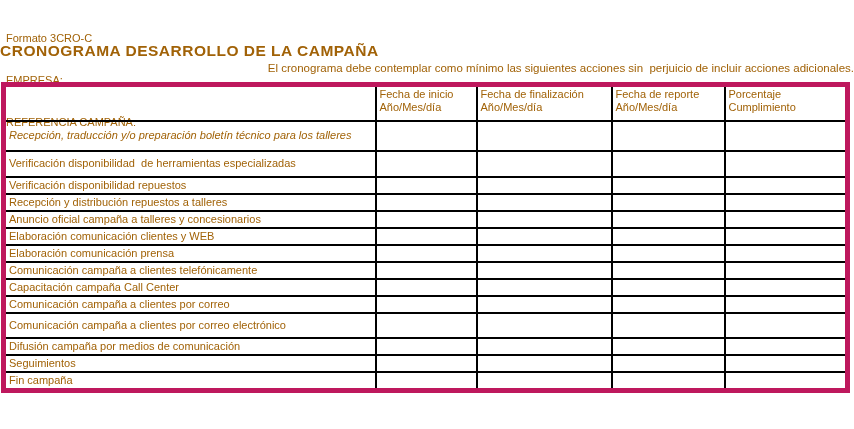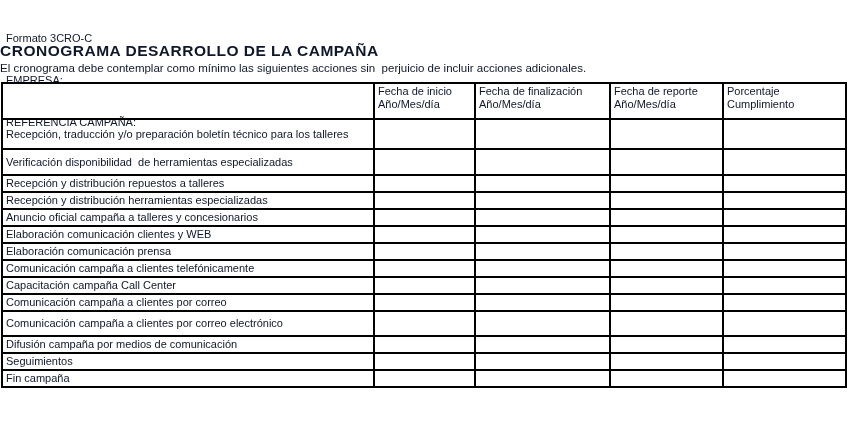--- a/index.html
+++ b/index.html
@@ -12,7 +12,7 @@
     width: 854px;
     height: 429px;
     background: #ffffff;
-    color: #0f172a;
+    color: #a16207;
     font-family: "Liberation Sans", "DejaVu Sans", sans-serif;
     overflow: hidden;
     box-sizing: border-box;

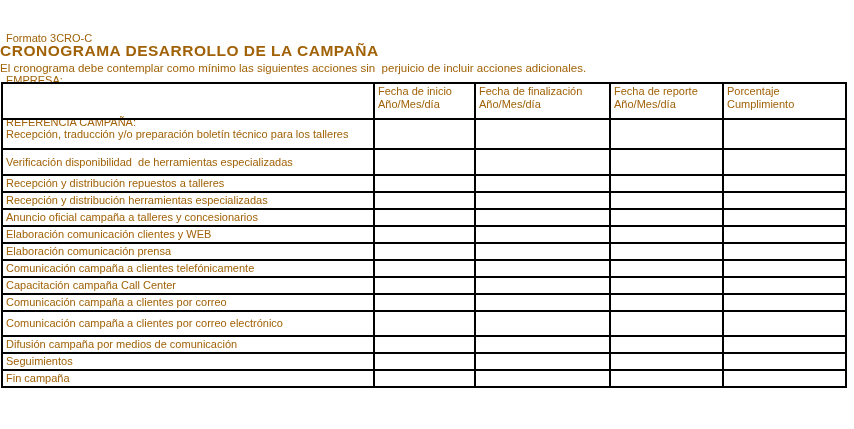--- a/index.html
+++ b/index.html
@@ -40,7 +40,7 @@
     top: 62px;
     left: 0;
     width: 100%;
-    text-align: left;
+    text-align: right;
     font-size: 11.5px;
     white-space: pre;
   }

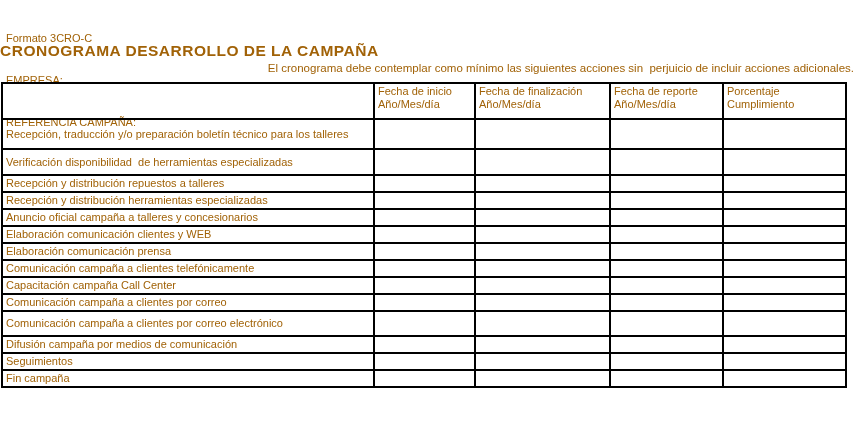--- a/index.html
+++ b/index.html
@@ -51,7 +51,7 @@
     width: 721px;
     border-collapse: collapse;
     table-layout: fixed;
-    border: 1px solid #be185d;
+    border: 5px solid #be185d;
   }
   table.schedule th,
   table.schedule td {

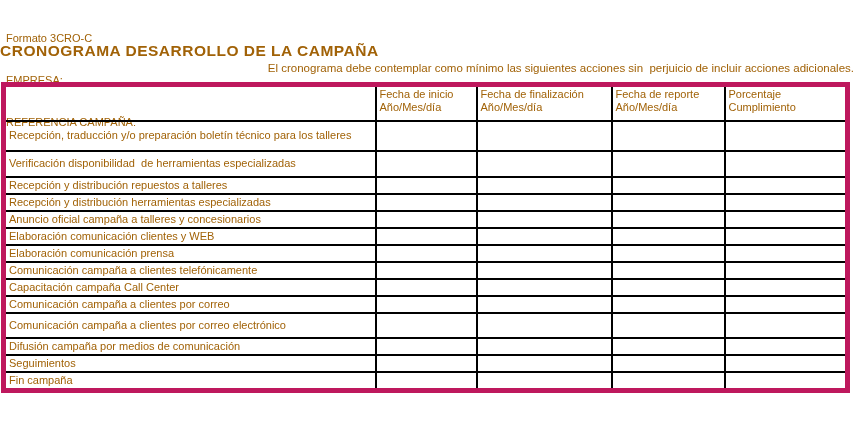--- a/index.html
+++ b/index.html
@@ -123,7 +123,7 @@
       </tr>
     </thead>
     <tbody>
-        <tr style="height: 30px;">
+        <tr style="height: 30px; font-style: italic;">
           <td class="action-cell">Recepción, traducción y/o preparación boletín técnico para los talleres</td>
           <td class="value-cell"></td>
           <td class="value-cell"></td>

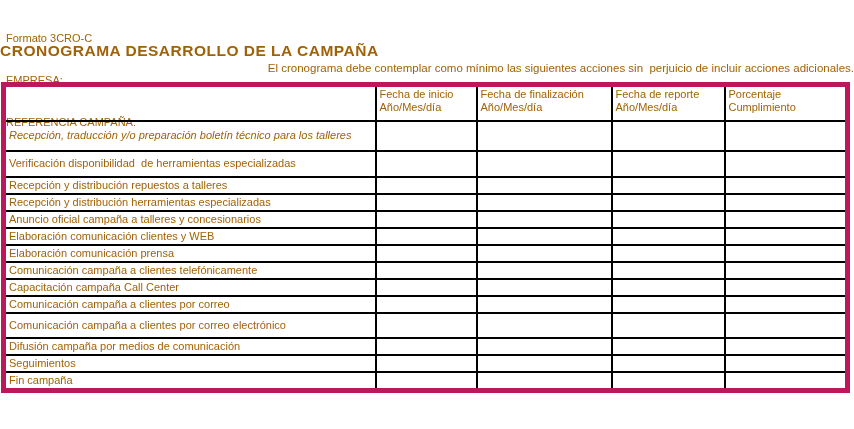--- a/index.html
+++ b/index.html
@@ -138,6 +138,13 @@
           <td class="value-cell"></td>
         </tr>
         <tr style="height: 15px;">
+          <td class="action-cell">Verificación disponibilidad repuestos</td>
+          <td class="value-cell"></td>
+          <td class="value-cell"></td>
+          <td class="value-cell"></td>
+          <td class="value-cell"></td>
+        </tr>
+        <tr style="height: 15px;">
           <td class="action-cell">Recepción y distribución repuestos a talleres</td>
           <td class="value-cell"></td>
           <td class="value-cell"></td>

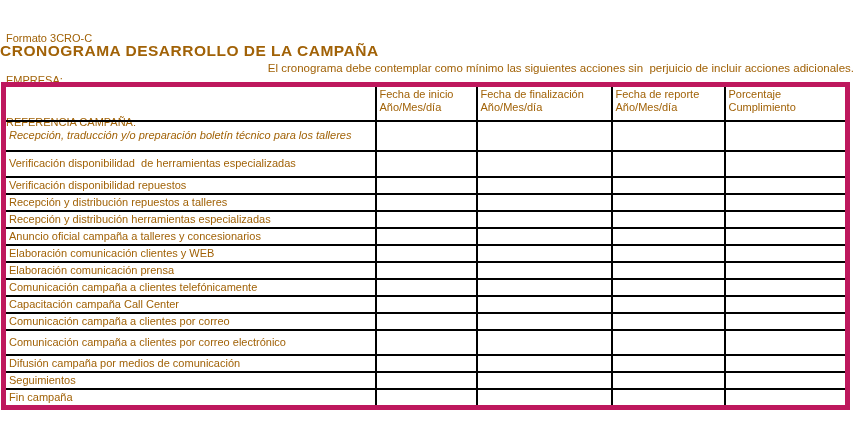--- a/index.html
+++ b/index.html
@@ -152,13 +152,6 @@
           <td class="value-cell"></td>
         </tr>
         <tr style="height: 15px;">
-          <td class="action-cell">Recepción y distribución herramientas especializadas</td>
-          <td class="value-cell"></td>
-          <td class="value-cell"></td>
-          <td class="value-cell"></td>
-          <td class="value-cell"></td>
-        </tr>
-        <tr style="height: 15px;">
           <td class="action-cell">Anuncio oficial campaña a talleres y concesionarios</td>
           <td class="value-cell"></td>
           <td class="value-cell"></td>

